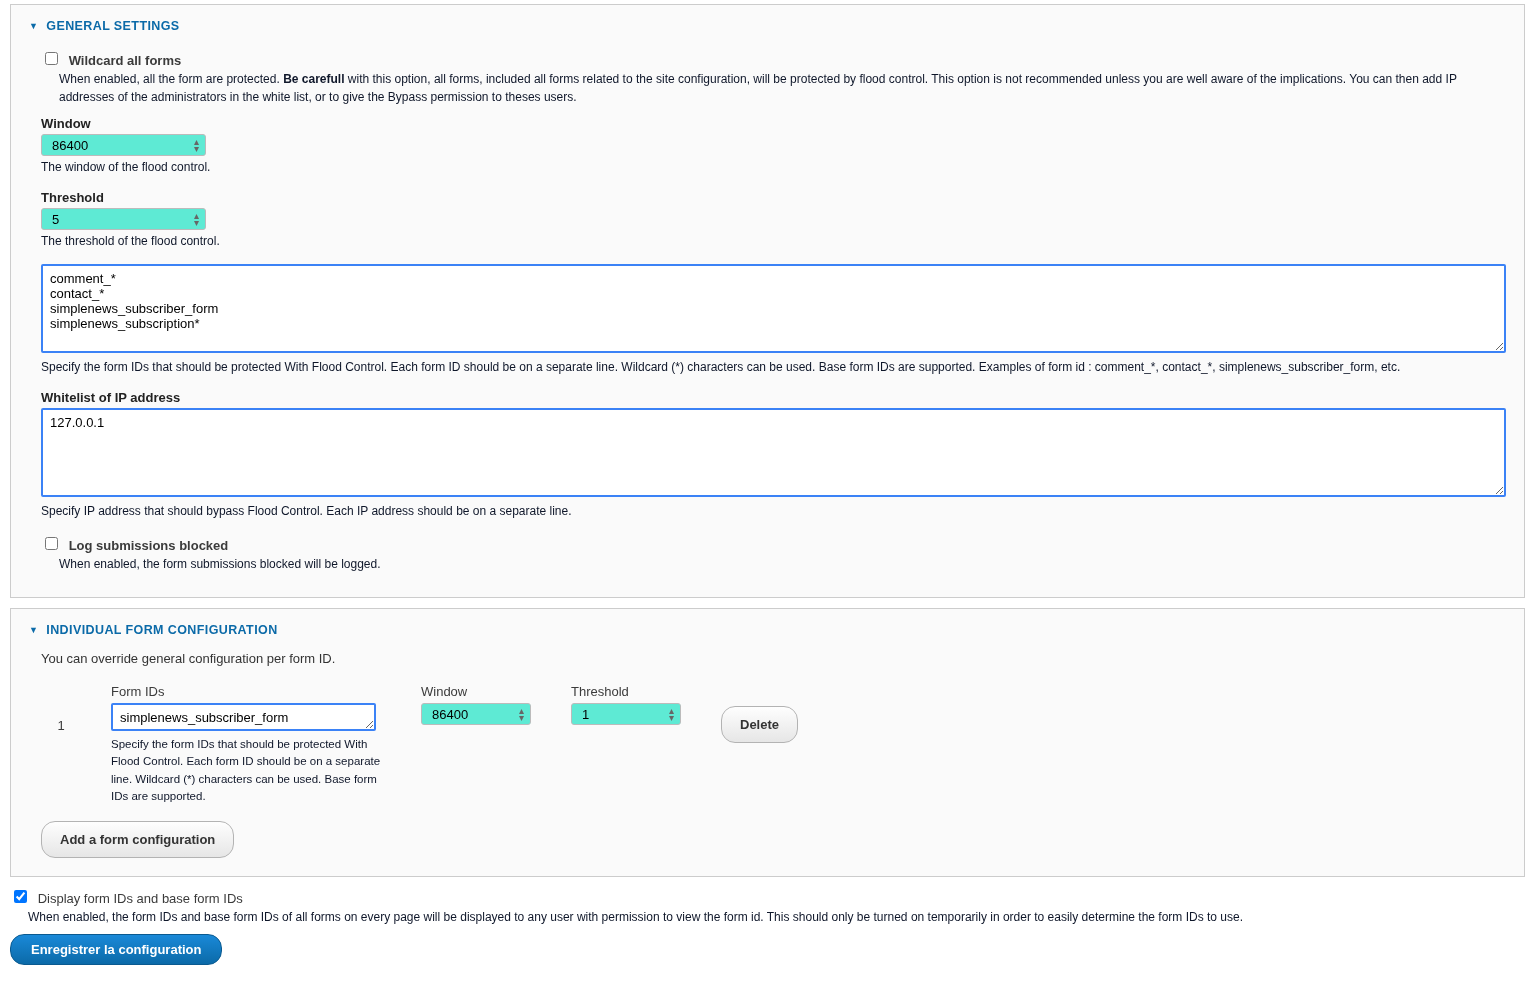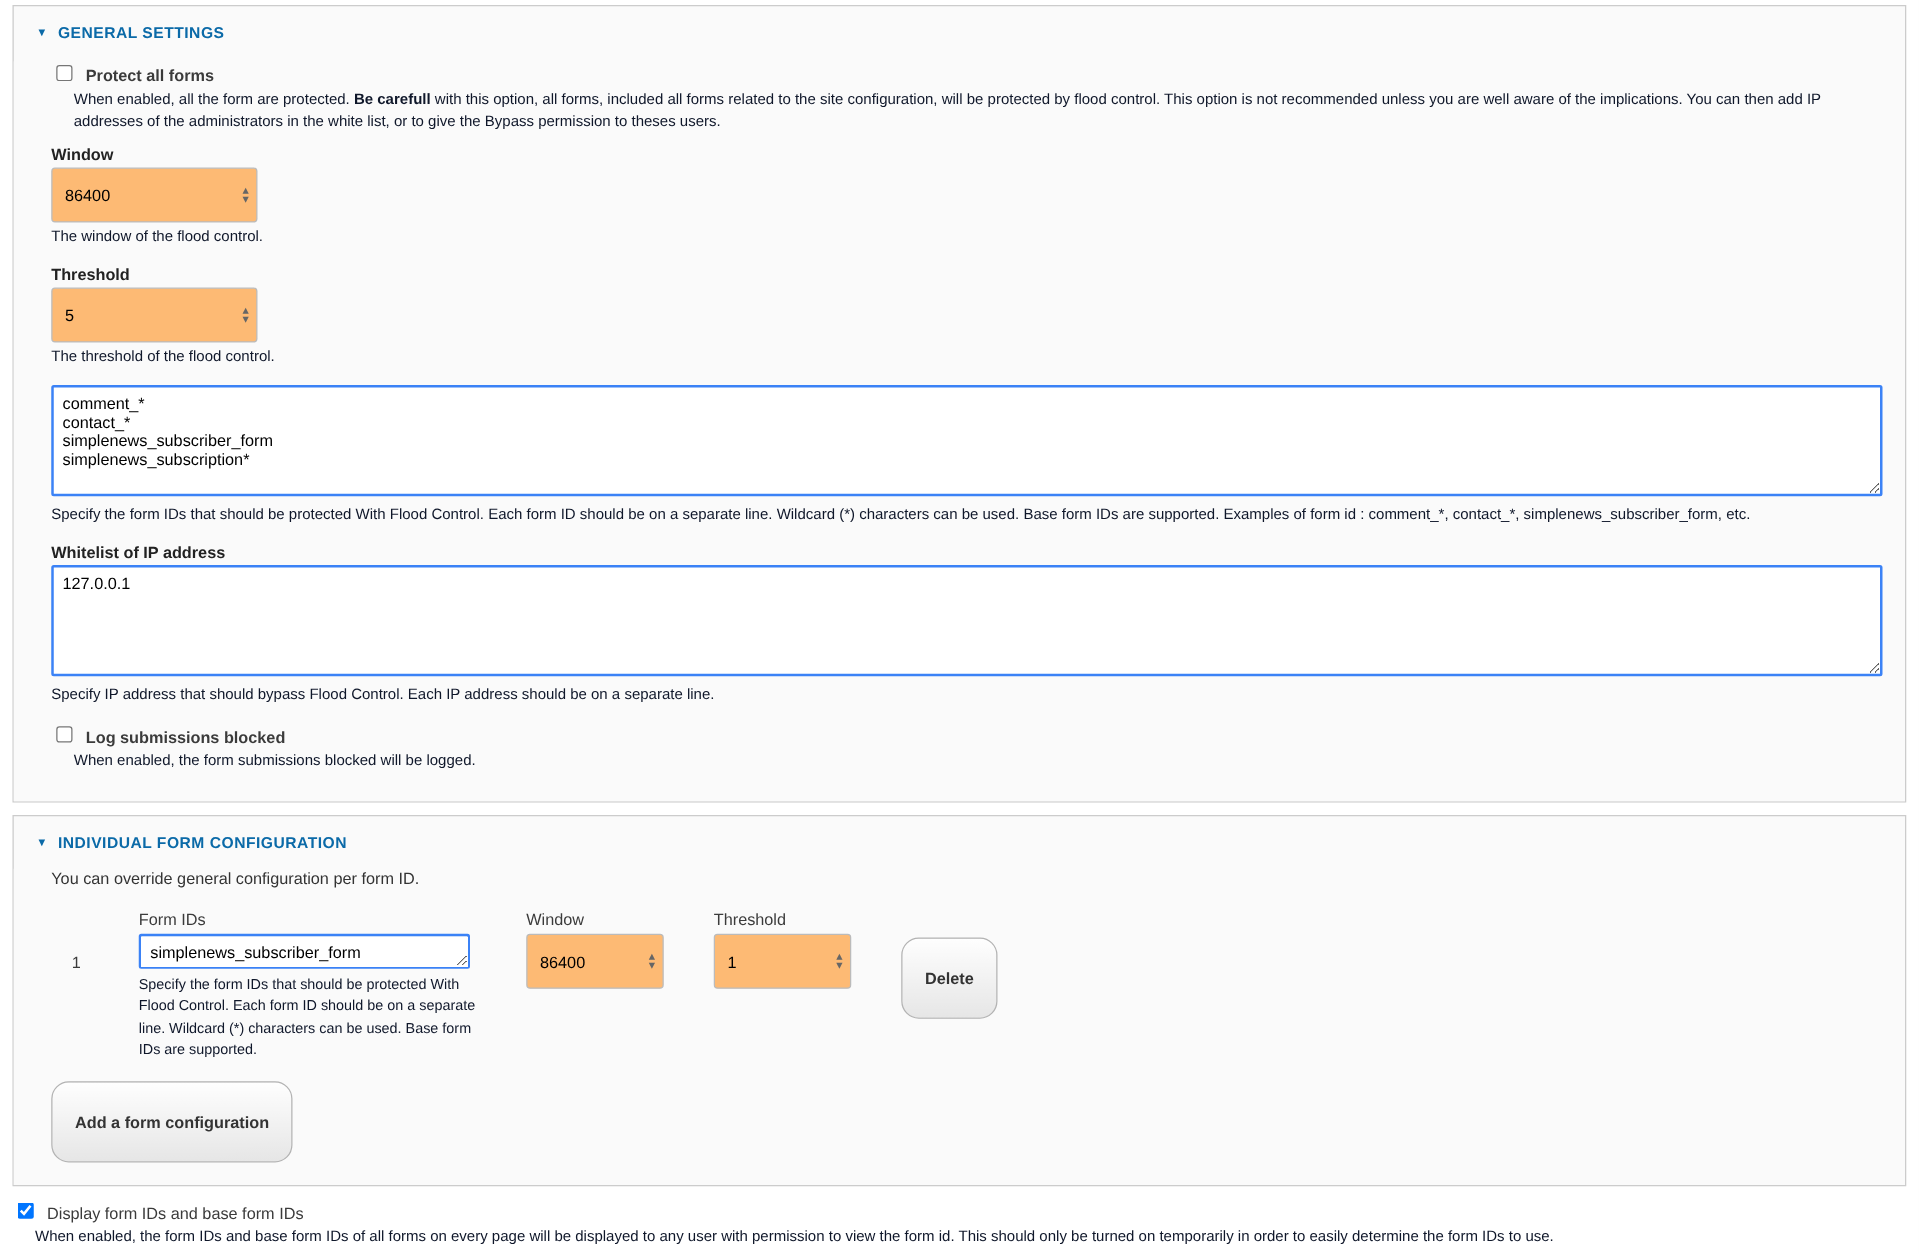--- a/index.html
+++ b/index.html
@@ -151,7 +151,7 @@
 
     <div class="checkbox-item">
       <input type="checkbox" style="">
-      <label>Protect all forms</label>
+      <label>Wildcard all forms</label>
       <div class="description">
         <span>When enabled, all the form are protected. </span><b>Be carefull</b><span> with this option, all forms, included all forms related to the site configuration, will be protected by flood control. This option is not recommended unless you are well aware of the implications. You can then add IP addresses of the administrators in the white list, or to give the Bypass permission to theses users.</span>
       </div>

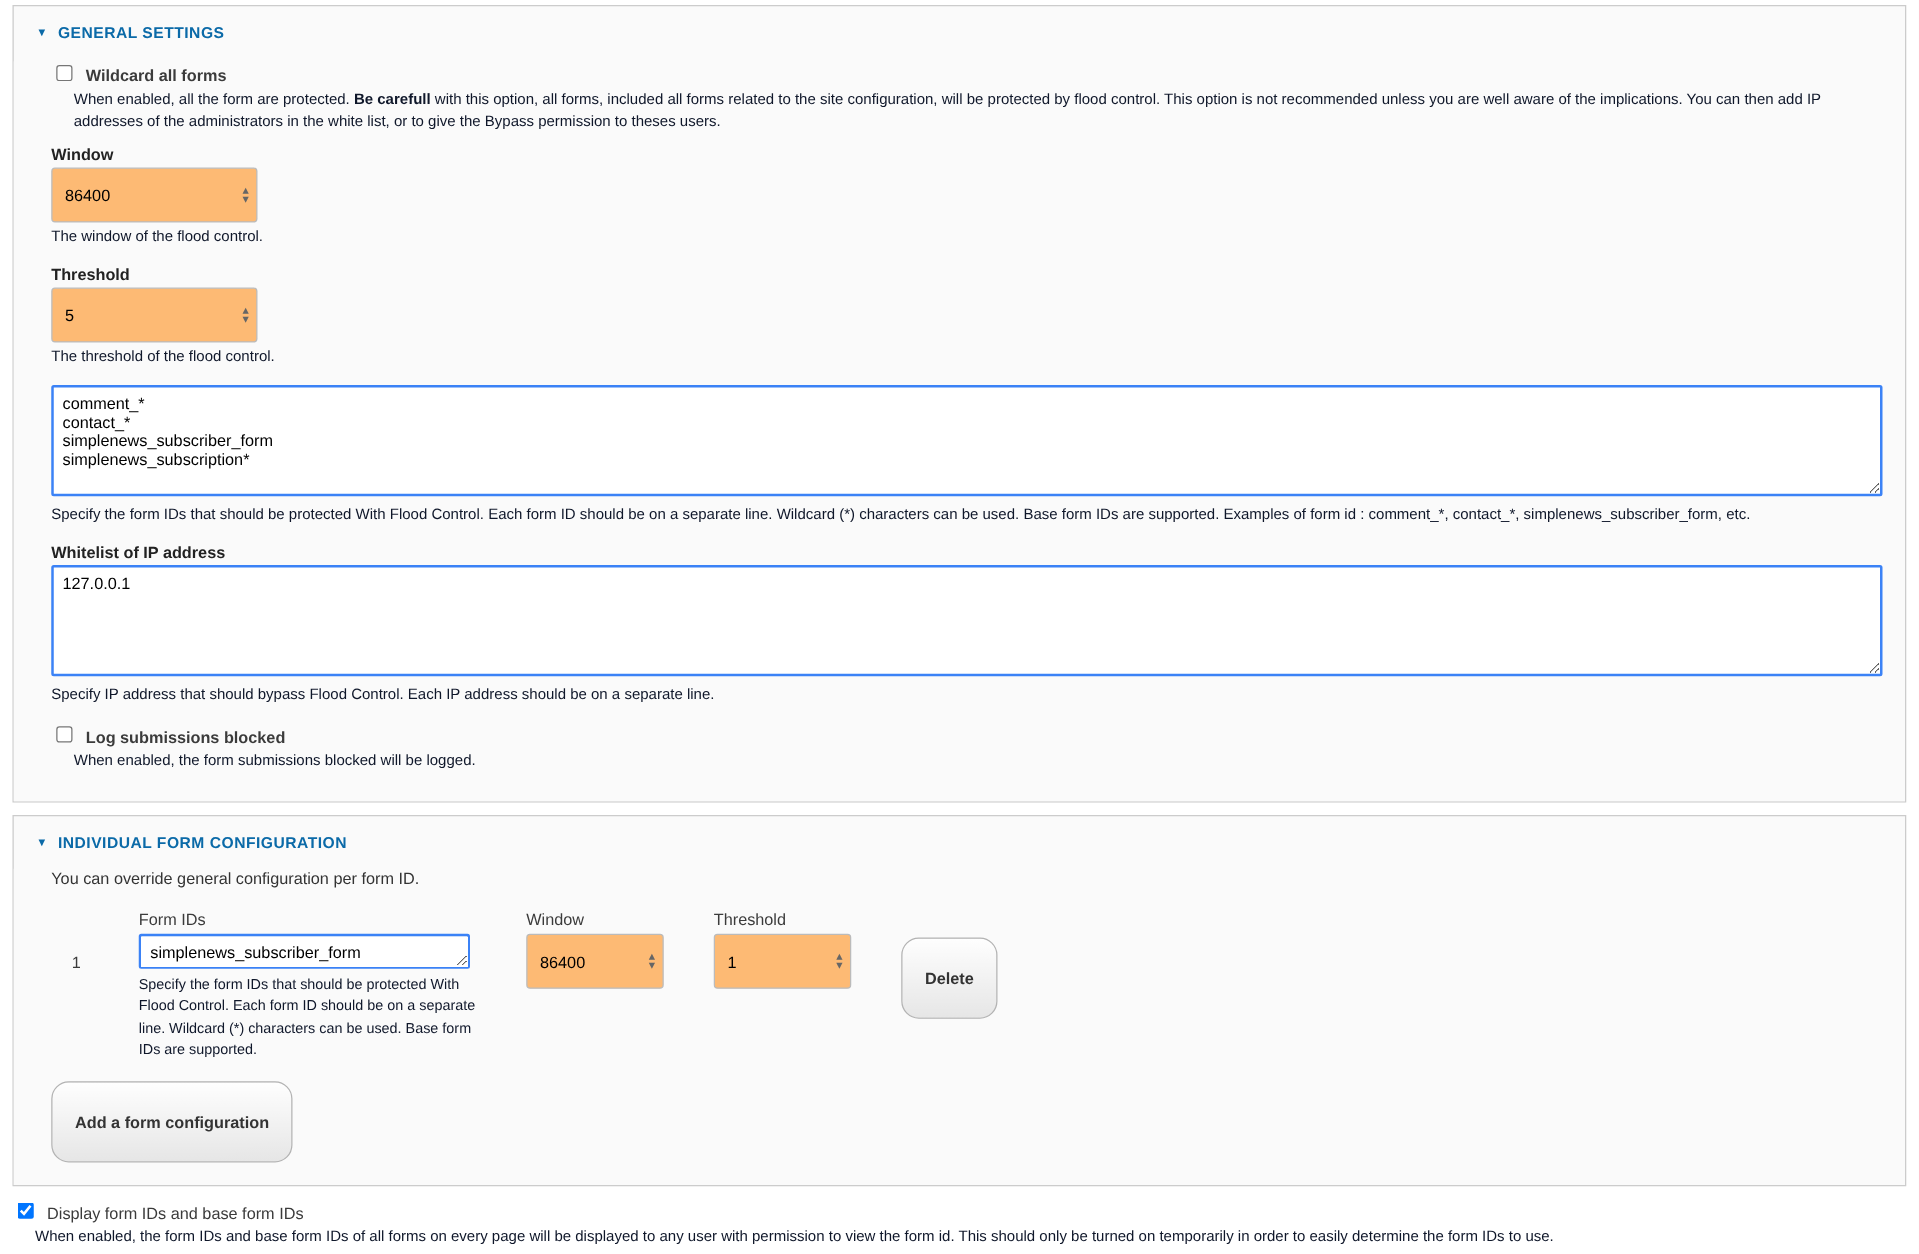--- a/index.html
+++ b/index.html
@@ -114,9 +114,9 @@
       align-items: center;
       border: 1px solid #bbb;
       border-radius: 3px;
-      background: #fdba74;
+      background: #5eead4;
       width: 165px;
-      height: 44px;
+      height: 22px;
       padding: 0 4px 0 8px;
     }
     .spinner input {

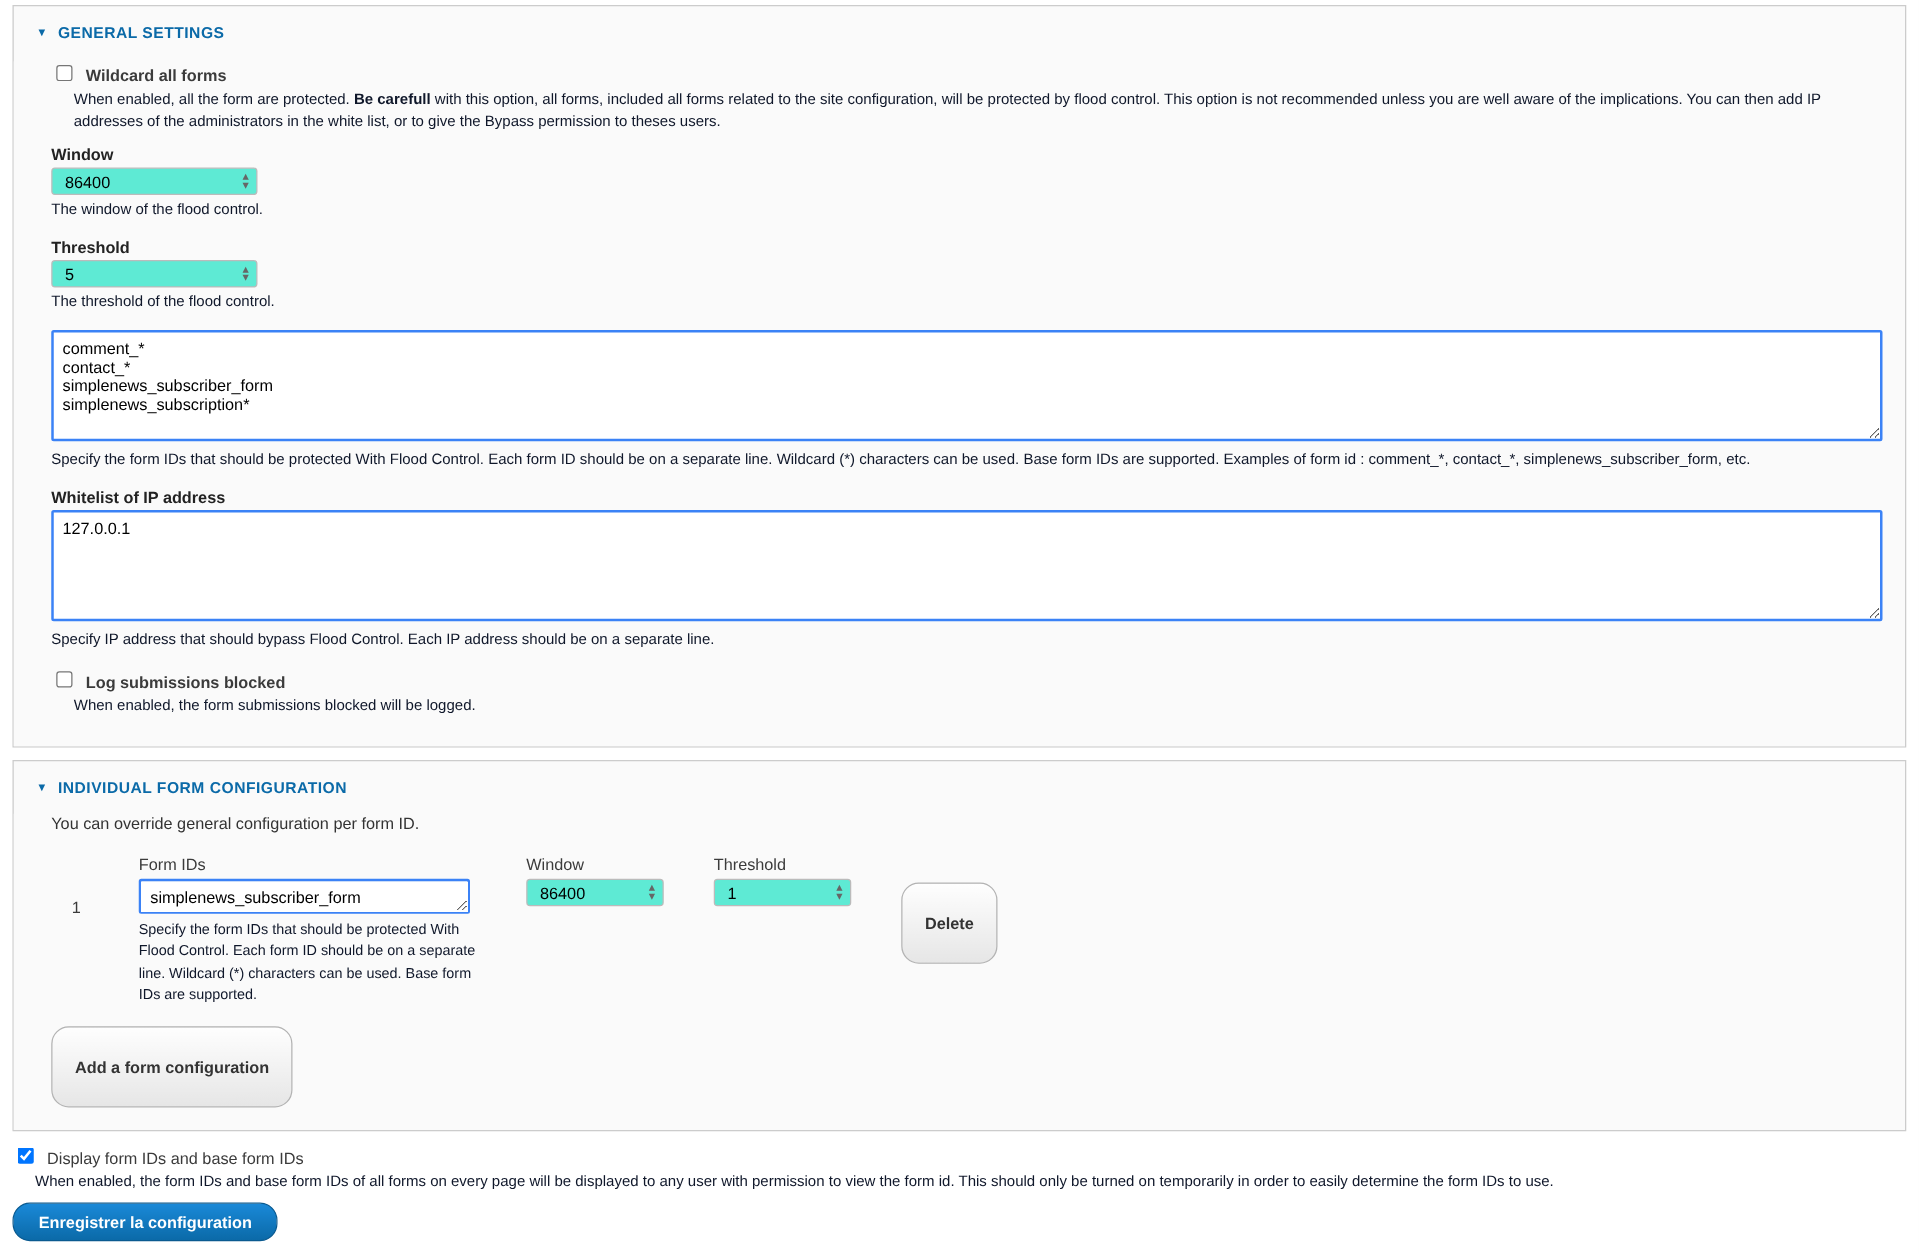--- a/index.html
+++ b/index.html
@@ -91,7 +91,7 @@
       background: linear-gradient(#fefefe, #e6e6e6);
       border: 1px solid #b3b3b3;
       border-radius: 14px;
-      padding: 24px 18px;
+      padding: 10px 18px;
       font-size: 13px;
       font-weight: bold;
       color: #333;

